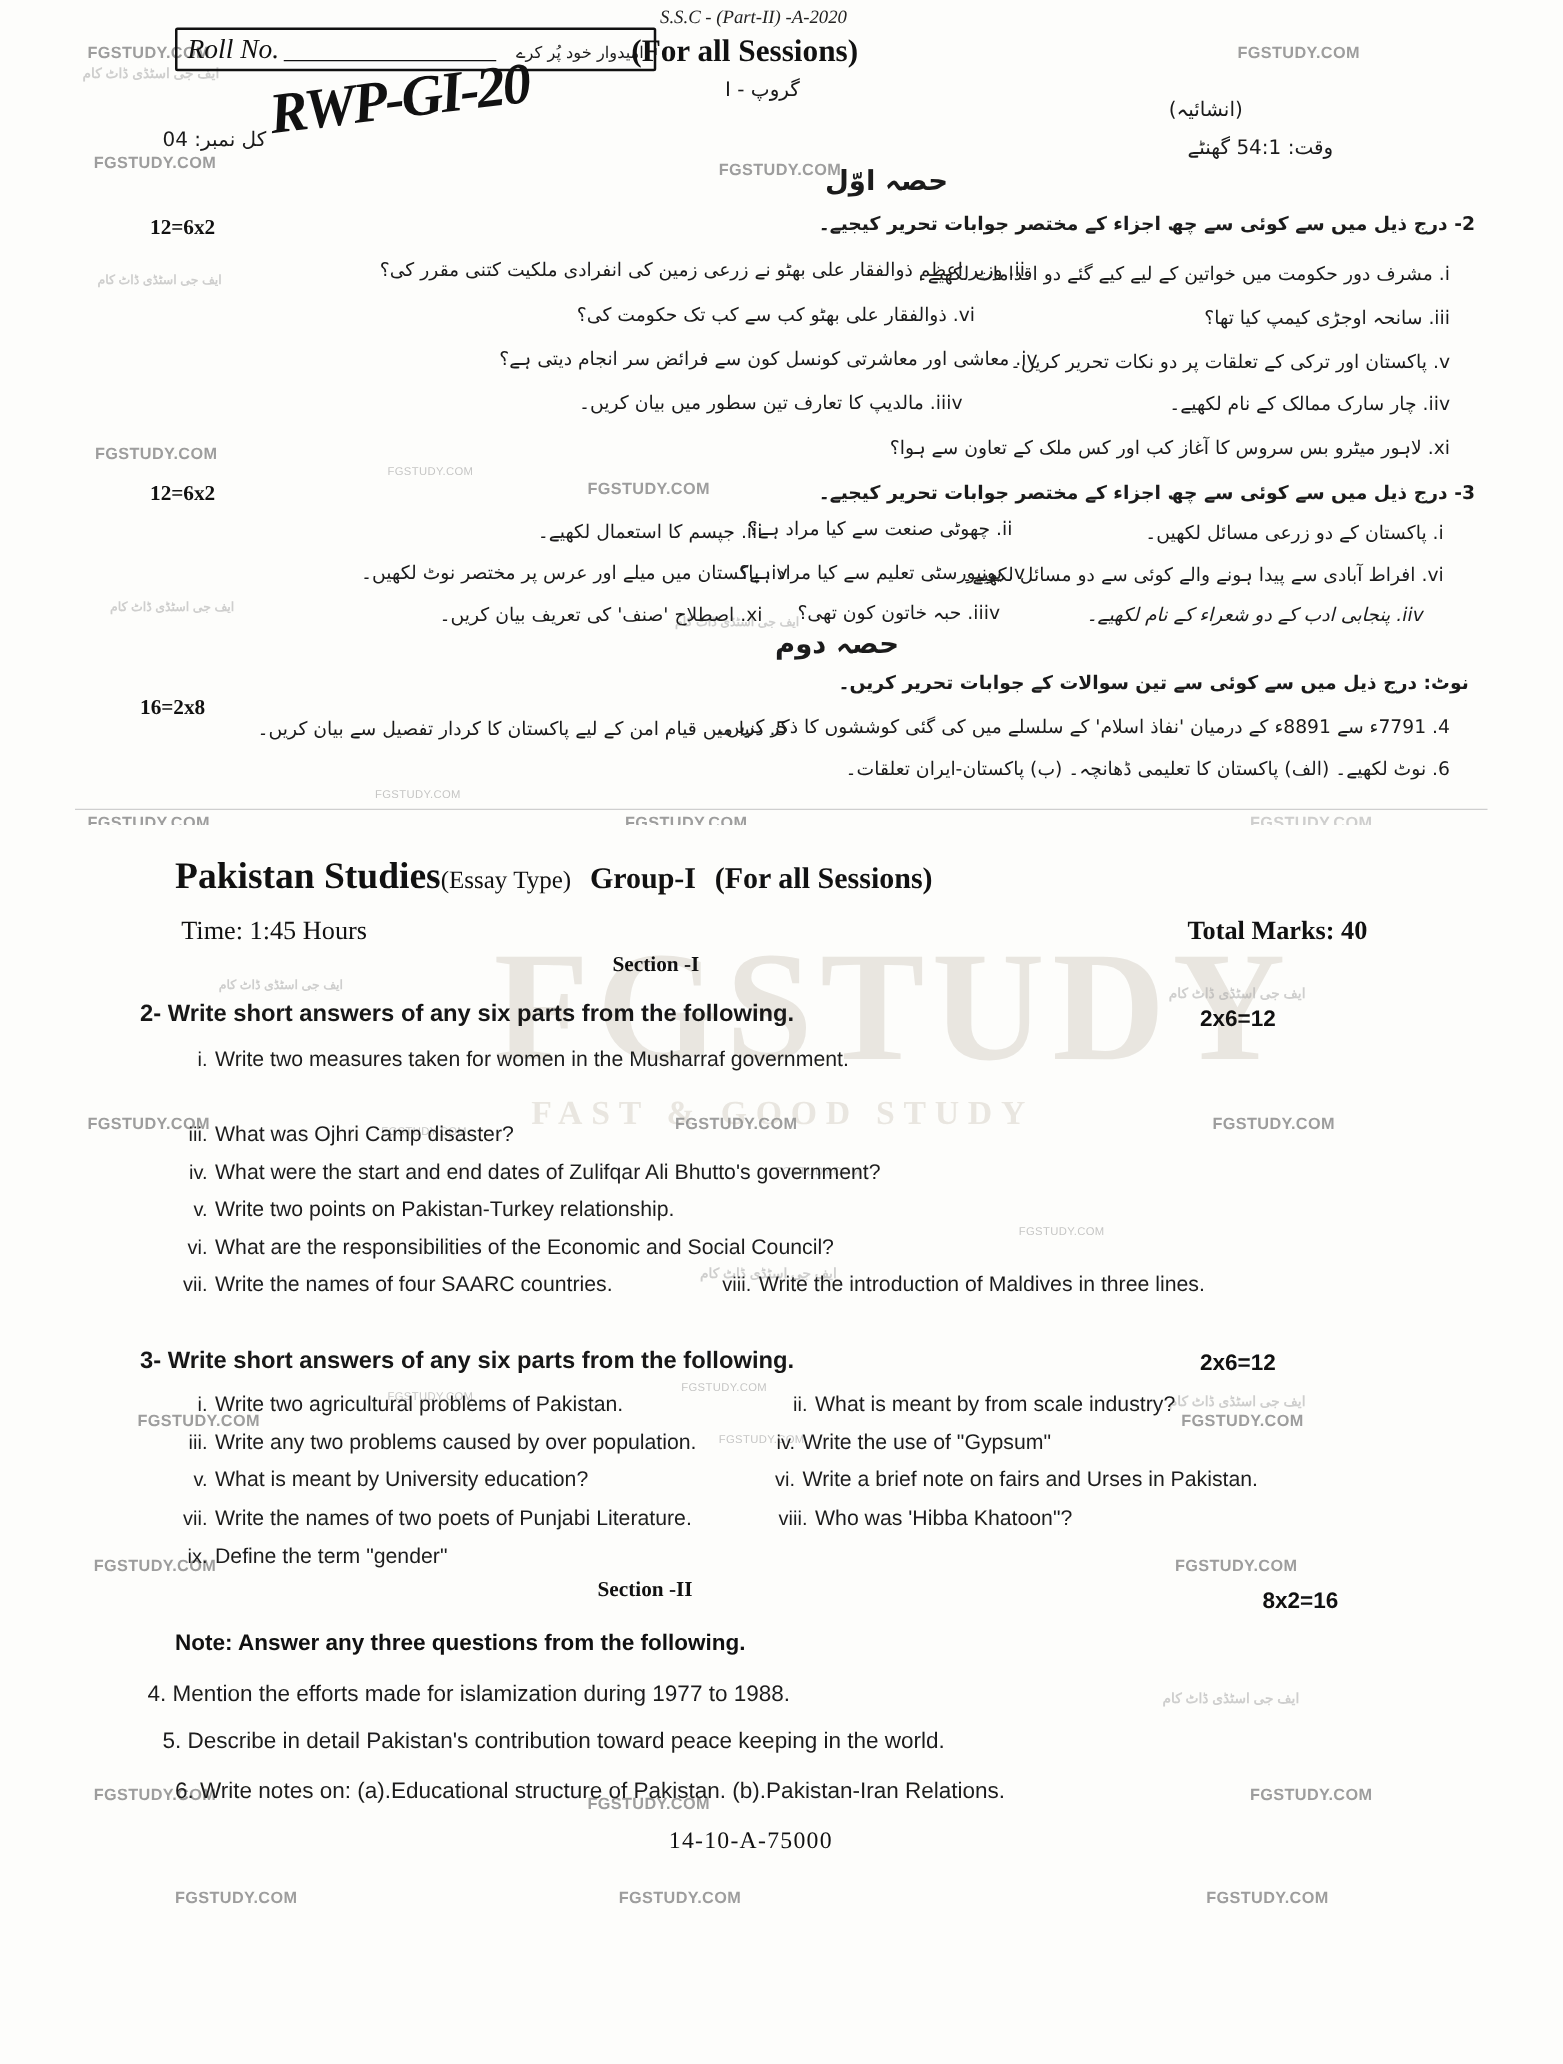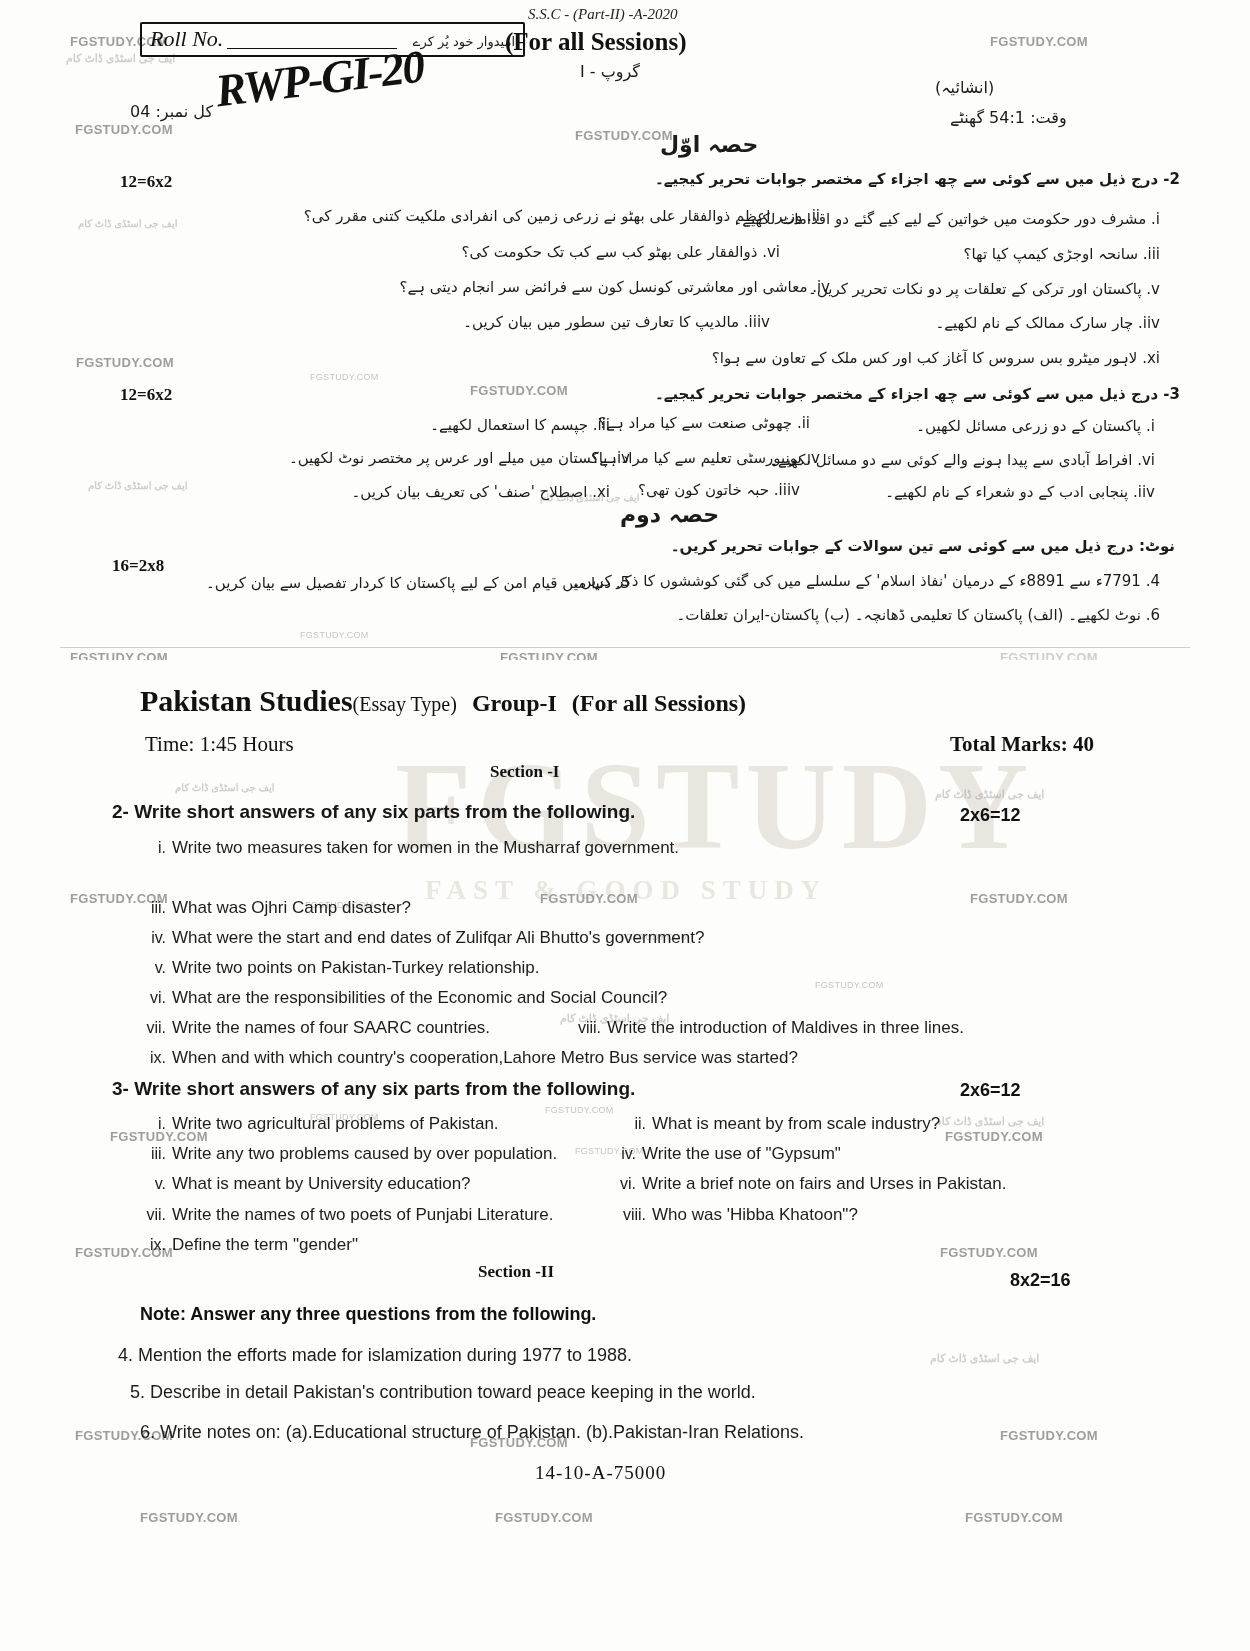--- a/index.html
+++ b/index.html
@@ -242,7 +242,7 @@
     <div class="abs urdu urdu-q" style="right:95px; top:449px;">iv. افراط آبادی سے پیدا ہونے والے کوئی سے دو مسائل لکھیے۔</div>
     <div class="abs urdu urdu-q" style="right:430px; top:447px;">v. یونیورسٹی تعلیم سے کیا مراد ہے؟</div>
     <div class="abs urdu urdu-q" style="right:620px; top:447px;">vi. پاکستان میں میلے اور عرس پر مختصر نوٹ لکھیں۔</div>
-    <div class="abs urdu urdu-q" style="right:95px; top:481px;">vii. پنجابی ادب کے دو شعراء کے نام لکھیے۔</div>
+    <div class="abs urdu urdu-q" style="right:111px; top:481px;font-style:italic;">vii. پنجابی ادب کے دو شعراء کے نام لکھیے۔</div>
     <div class="abs urdu urdu-q" style="right:450px; top:479px;">viii. حبہ خاتون کون تھی؟</div>
     <div class="abs urdu urdu-q" style="right:640px; top:481px;">ix. اصطلاح 'صنف' کی تعریف بیان کریں۔</div>
 

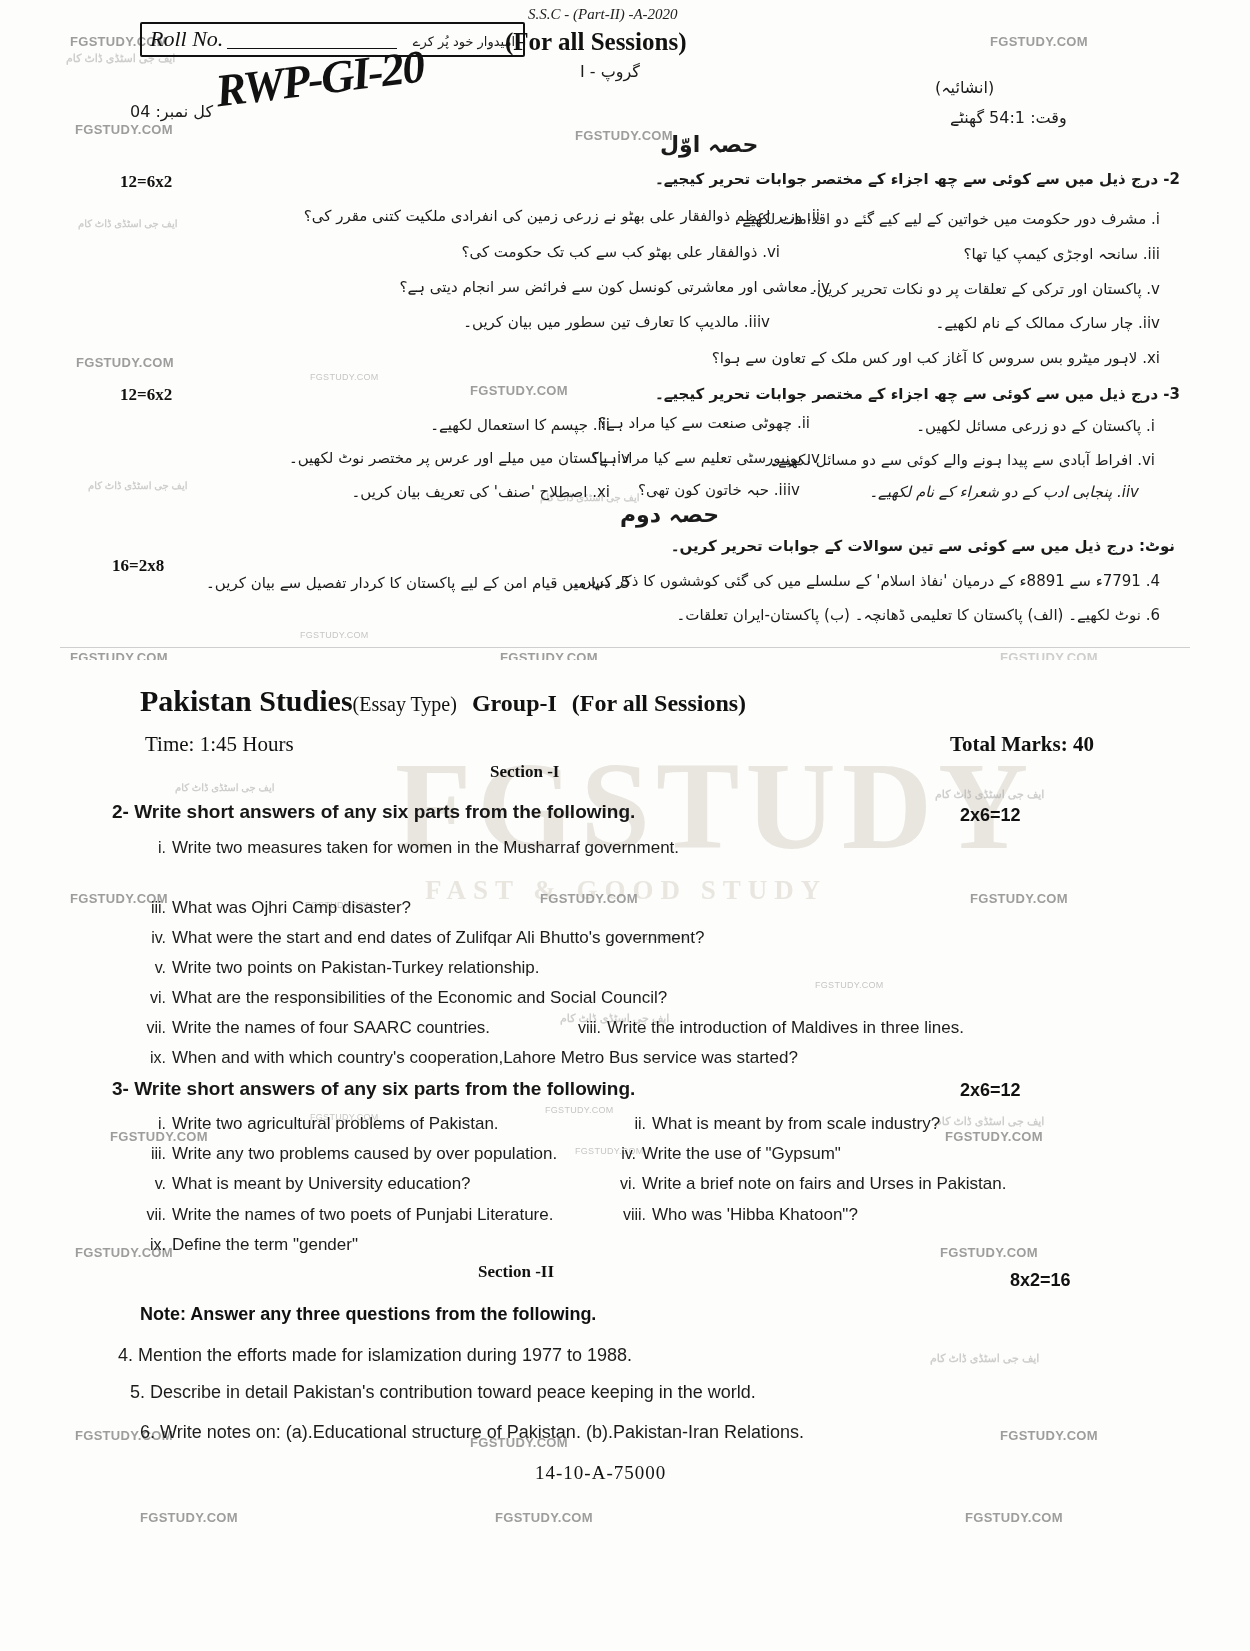--- a/index.html
+++ b/index.html
@@ -319,9 +319,6 @@
     <div class="abs q-item" style="left:575px; top:358px;">
       <span class="q-rom">viii.</span><span>Write the introduction of Maldives in three lines.</span>
     </div>
-    <div class="abs q-item" style="left:140px; top:388px;">
-      <span class="q-rom">ix.</span><span>When and with which country's cooperation,Lahore Metro Bus service was started?</span>
-    </div>
 
     <div class="abs q-head" style="left:112px; top:418px;">3- Write short answers of any six parts from the following.</div>
     <div class="abs marks-r" style="left:960px; top:420px;">2x6=12</div>

